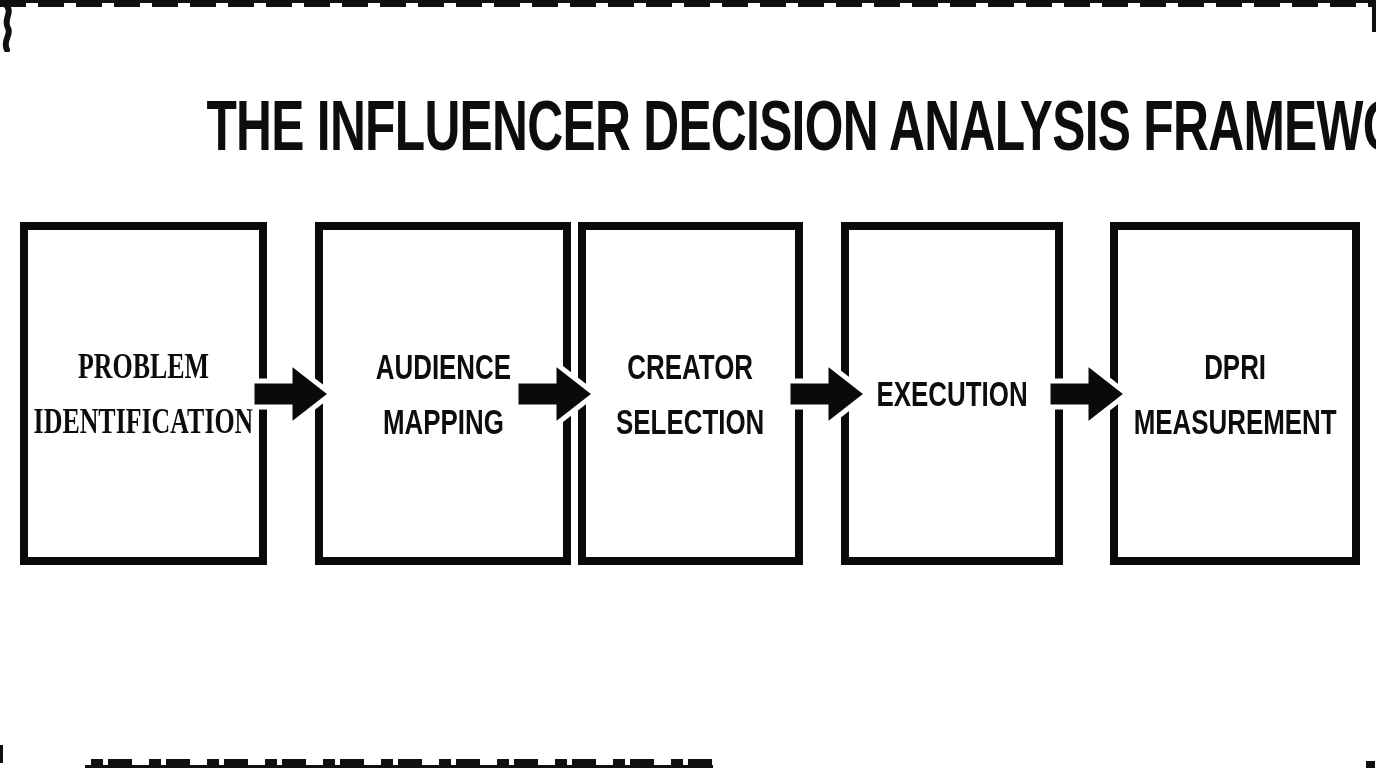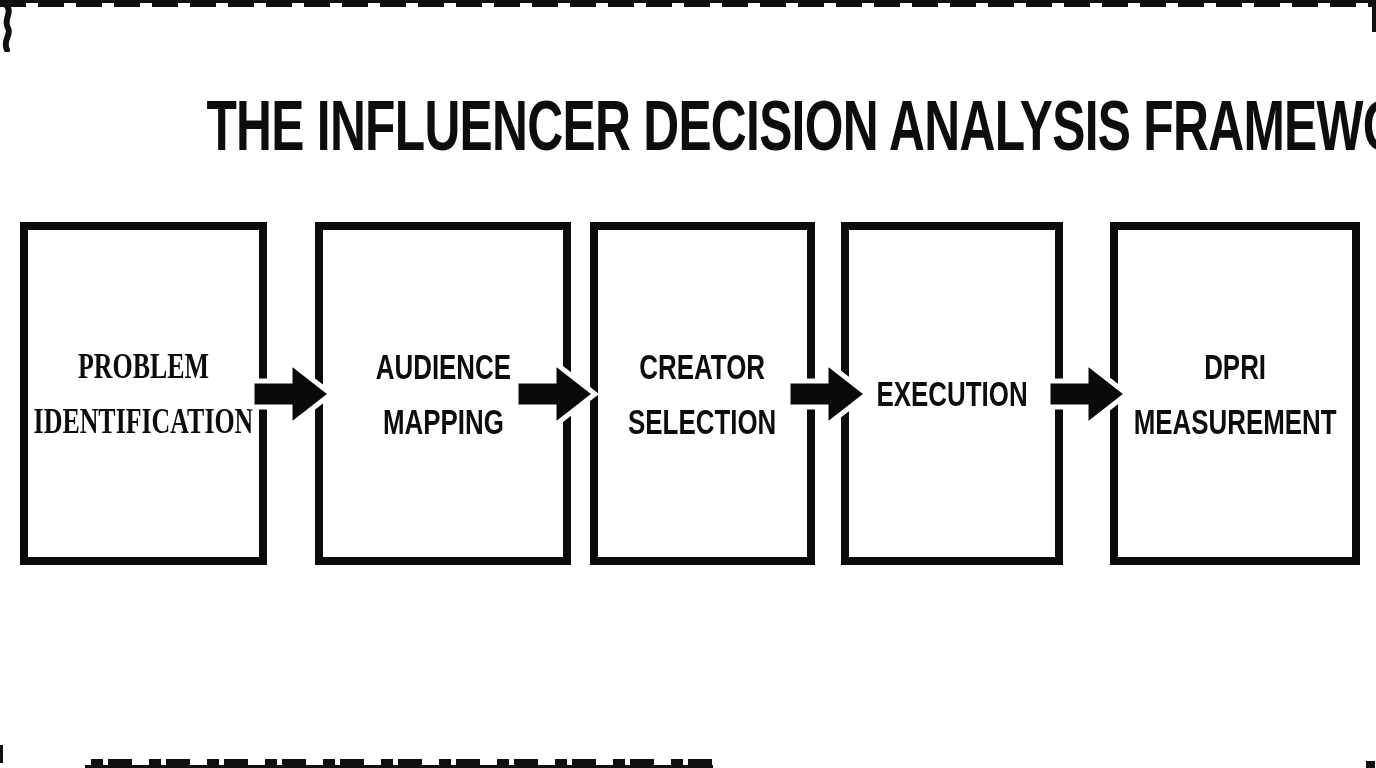--- a/index.html
+++ b/index.html
@@ -46,7 +46,7 @@
   }
   .box1 { left: 20px;   width: 247px; font-family: Liberation Serif, serif; }
   .box2 { left: 315px;  width: 256px; }
-  .box3 { left: 590px;  width: 225px; }
+  .box3 { left: 578px;  width: 225px; }
   .box4 { left: 841px;  width: 222px; }
   .box5 { left: 1110px; width: 250px; }
 

